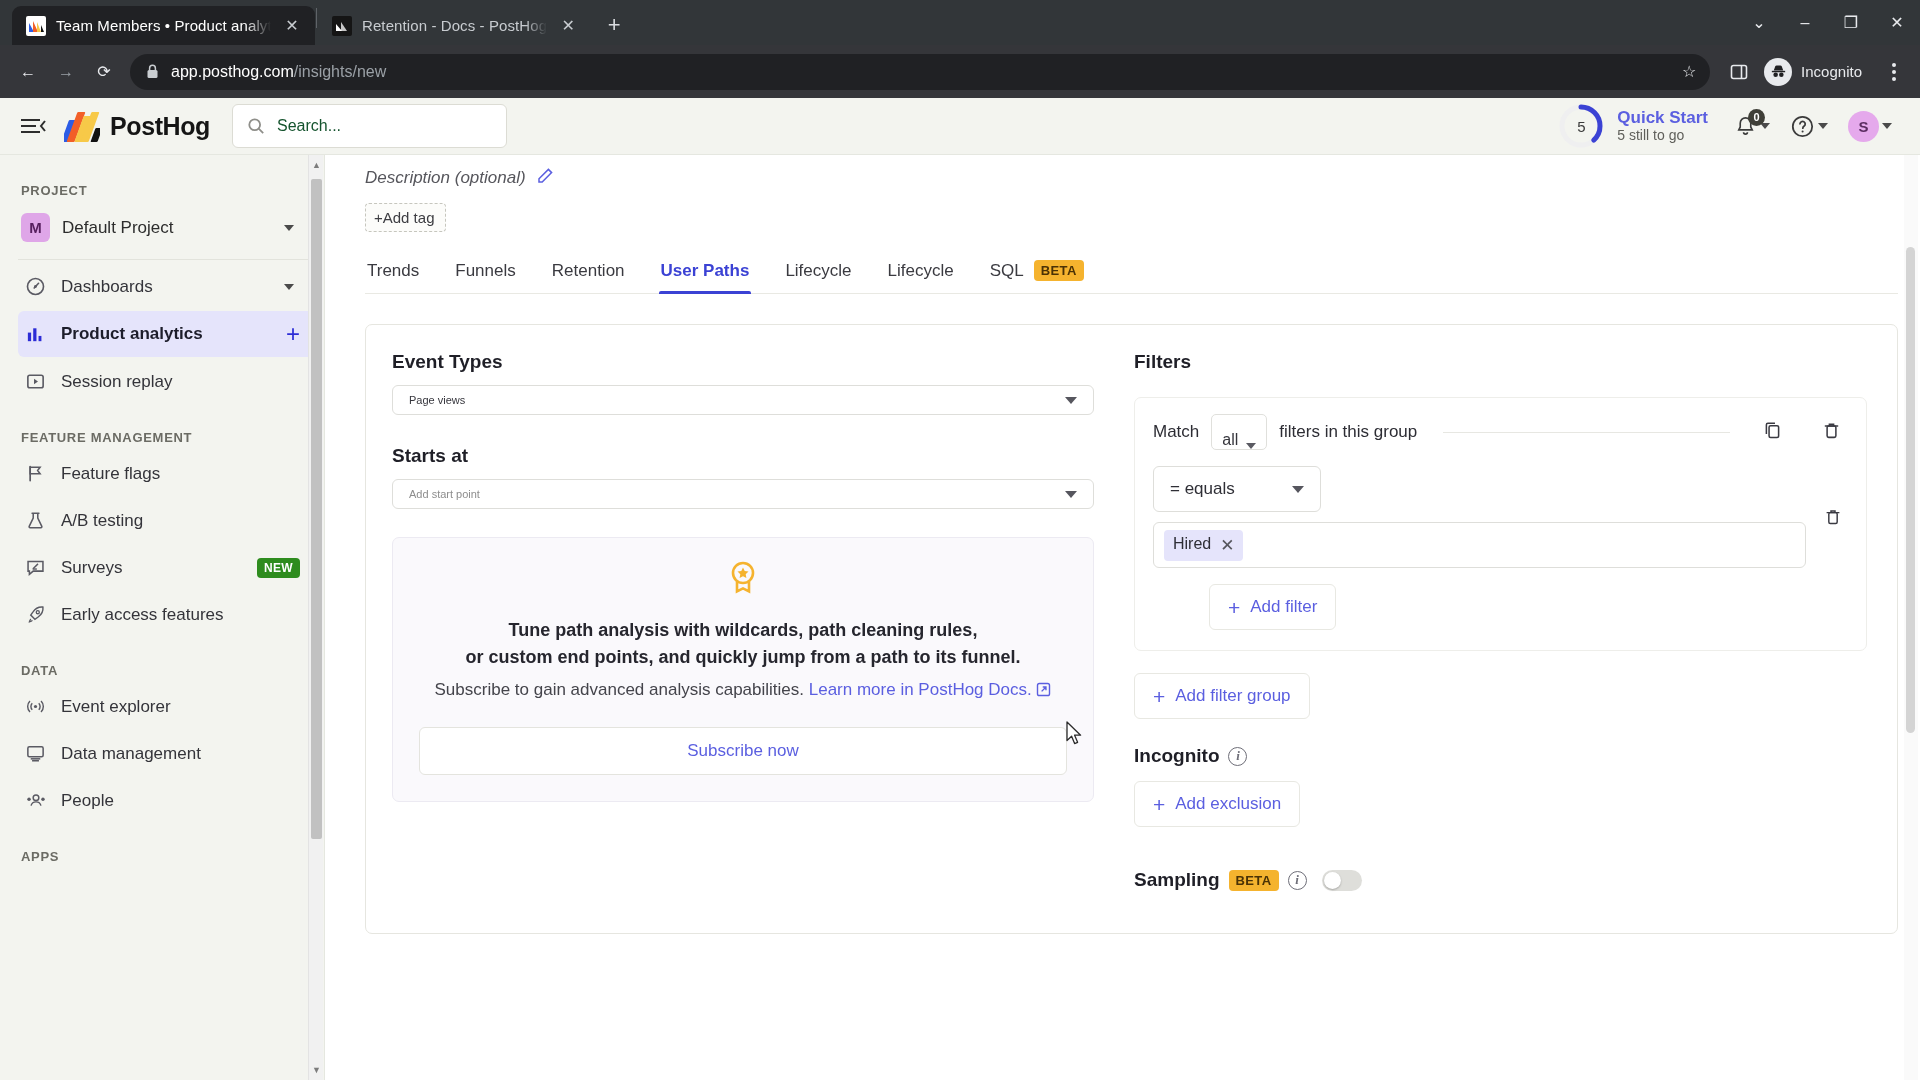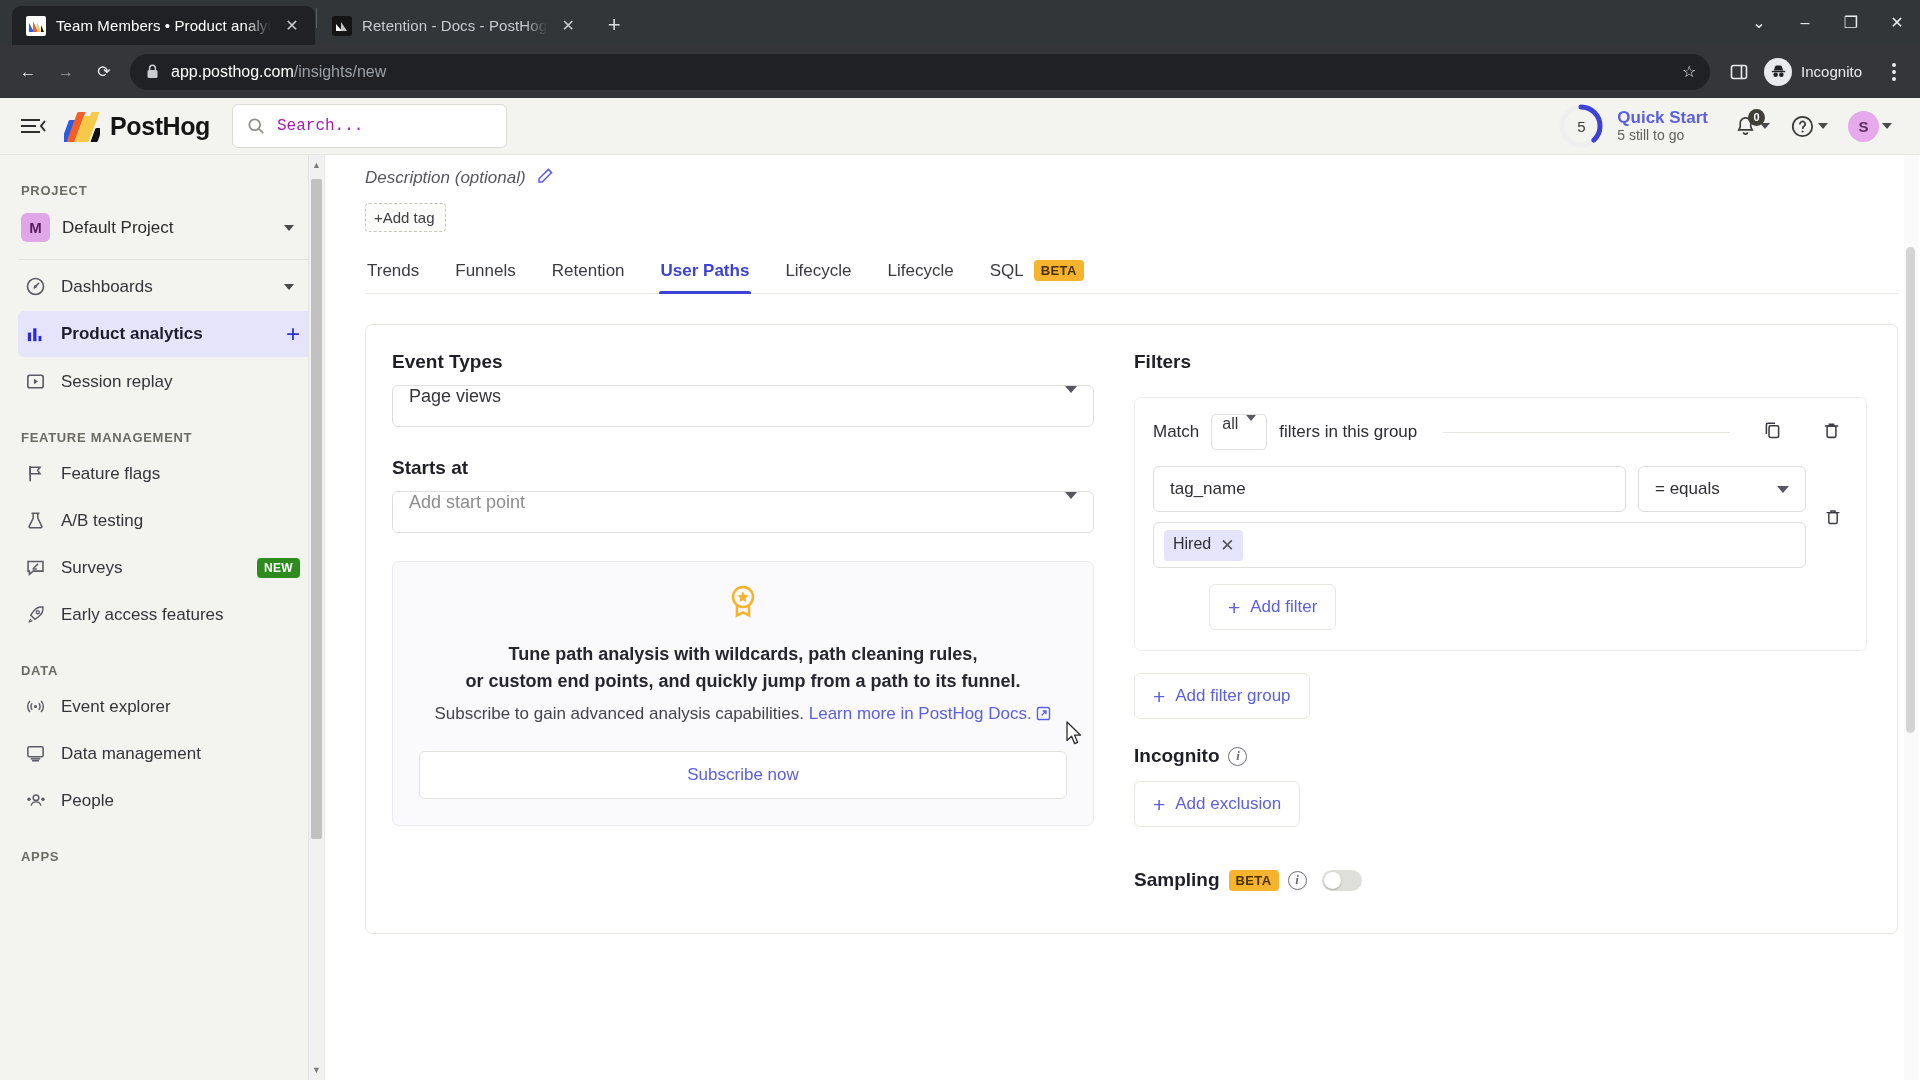--- a/index.html
+++ b/index.html
@@ -81,7 +81,7 @@
     width: 275px; height: 44px; background: #ffffff; border: 1px solid #dcdcd4; border-radius: 6px;
     display: flex; align-items: center; gap: 12px; padding: 0 14px; margin-left: 8px;
   }
-  .searchbox .ph { color: #a21caf; font-size: 16px; font-family: Liberation Mono, monospace; }
+  .searchbox .ph { color: #14532d; font-size: 16px; }
 
   .topbar-right { margin-left: auto; display: flex; align-items: center; gap: 6px; padding-right: 10px;}
   .quickstart { display: flex; align-items: center; gap: 12px; padding: 0 8px; }

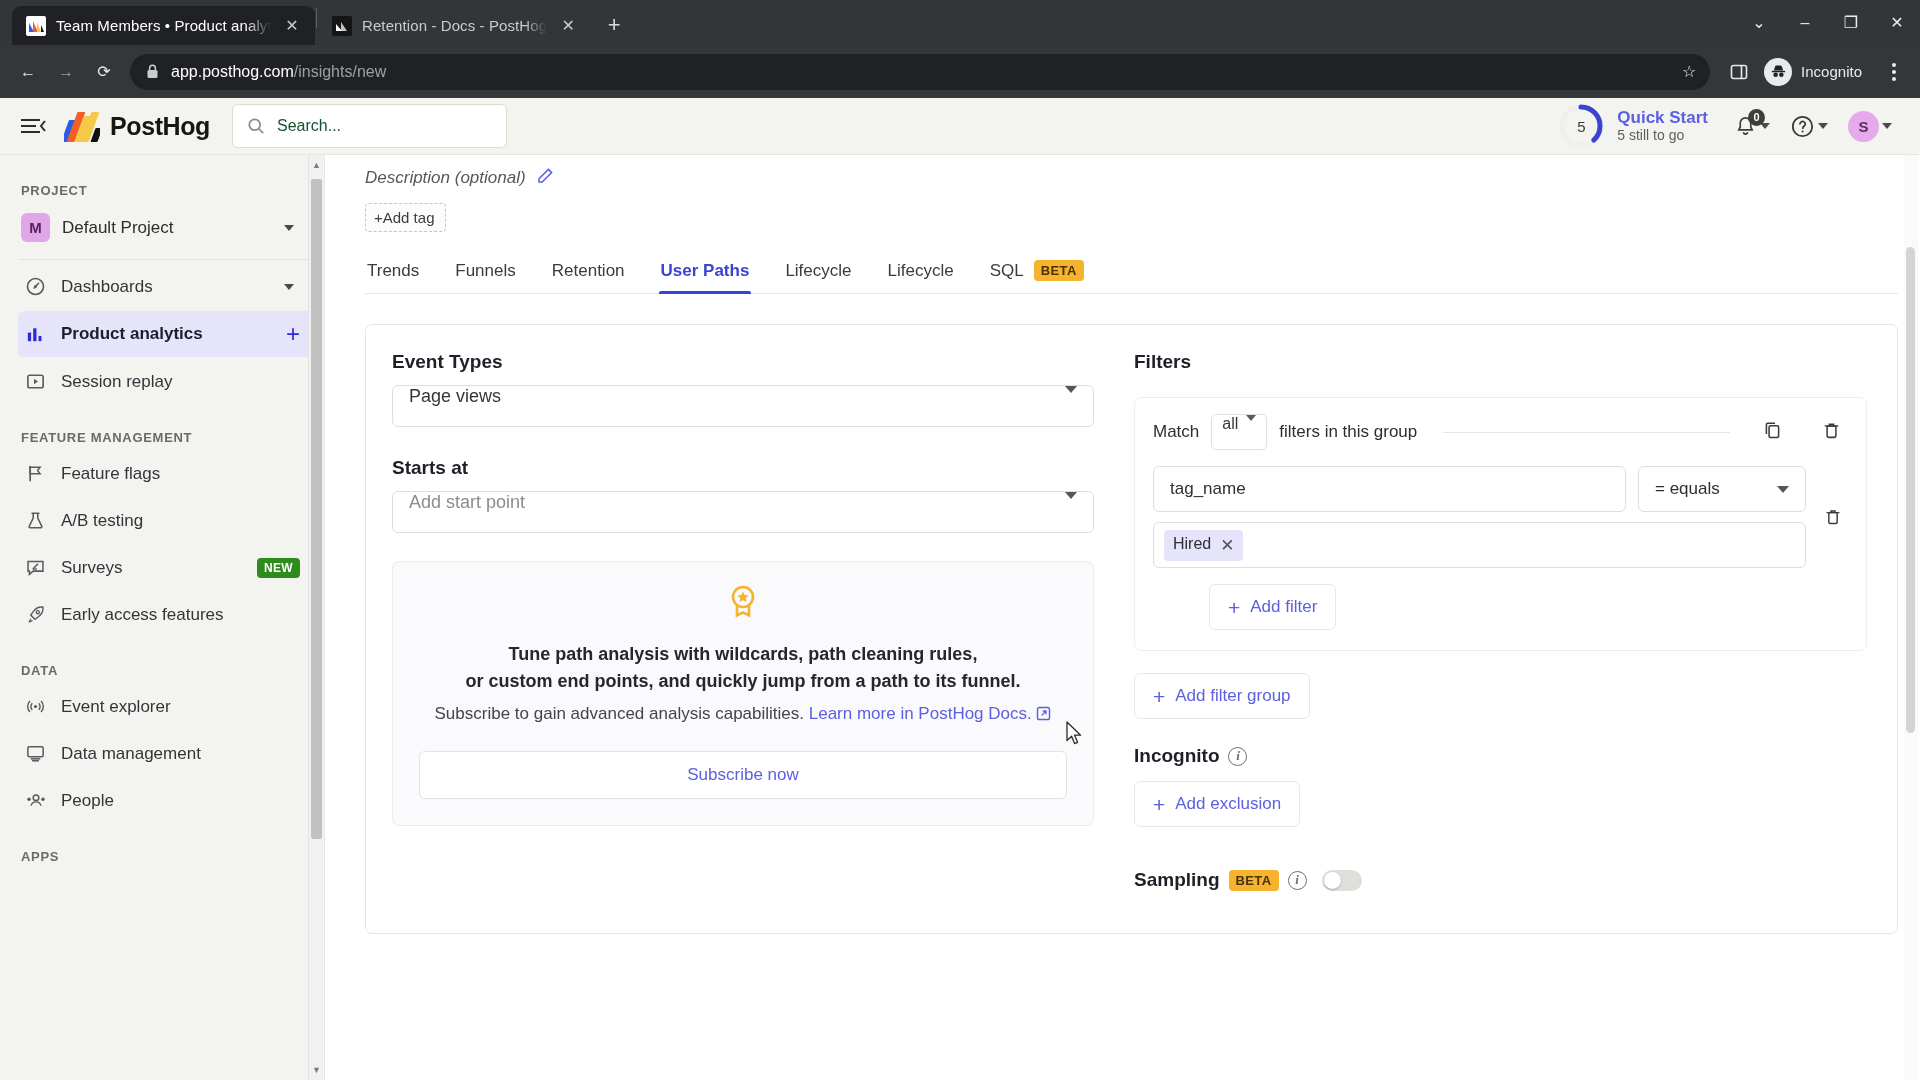--- a/index.html
+++ b/index.html
@@ -159,8 +159,8 @@
   .h-label.mt { margin-top: 30px; }
 
   .select {
-    height: 42px; border: 1px solid #dededa; border-radius: 6px; background: #fff;
-    display: flex; padding: 0 16px; font-size: 18px; color: #35353c;
+    height: 30px; border: 1px solid #dededa; border-radius: 6px; background: #fff;
+    display: flex; align-items: center; padding: 0 16px; font-size: 11px; color: #35353c;
   }
   .select .ph2 { color: #8d8d8d; }
   .select .arrow { margin-left: auto; width: 0; height: 0; border-left: 6px solid transparent;

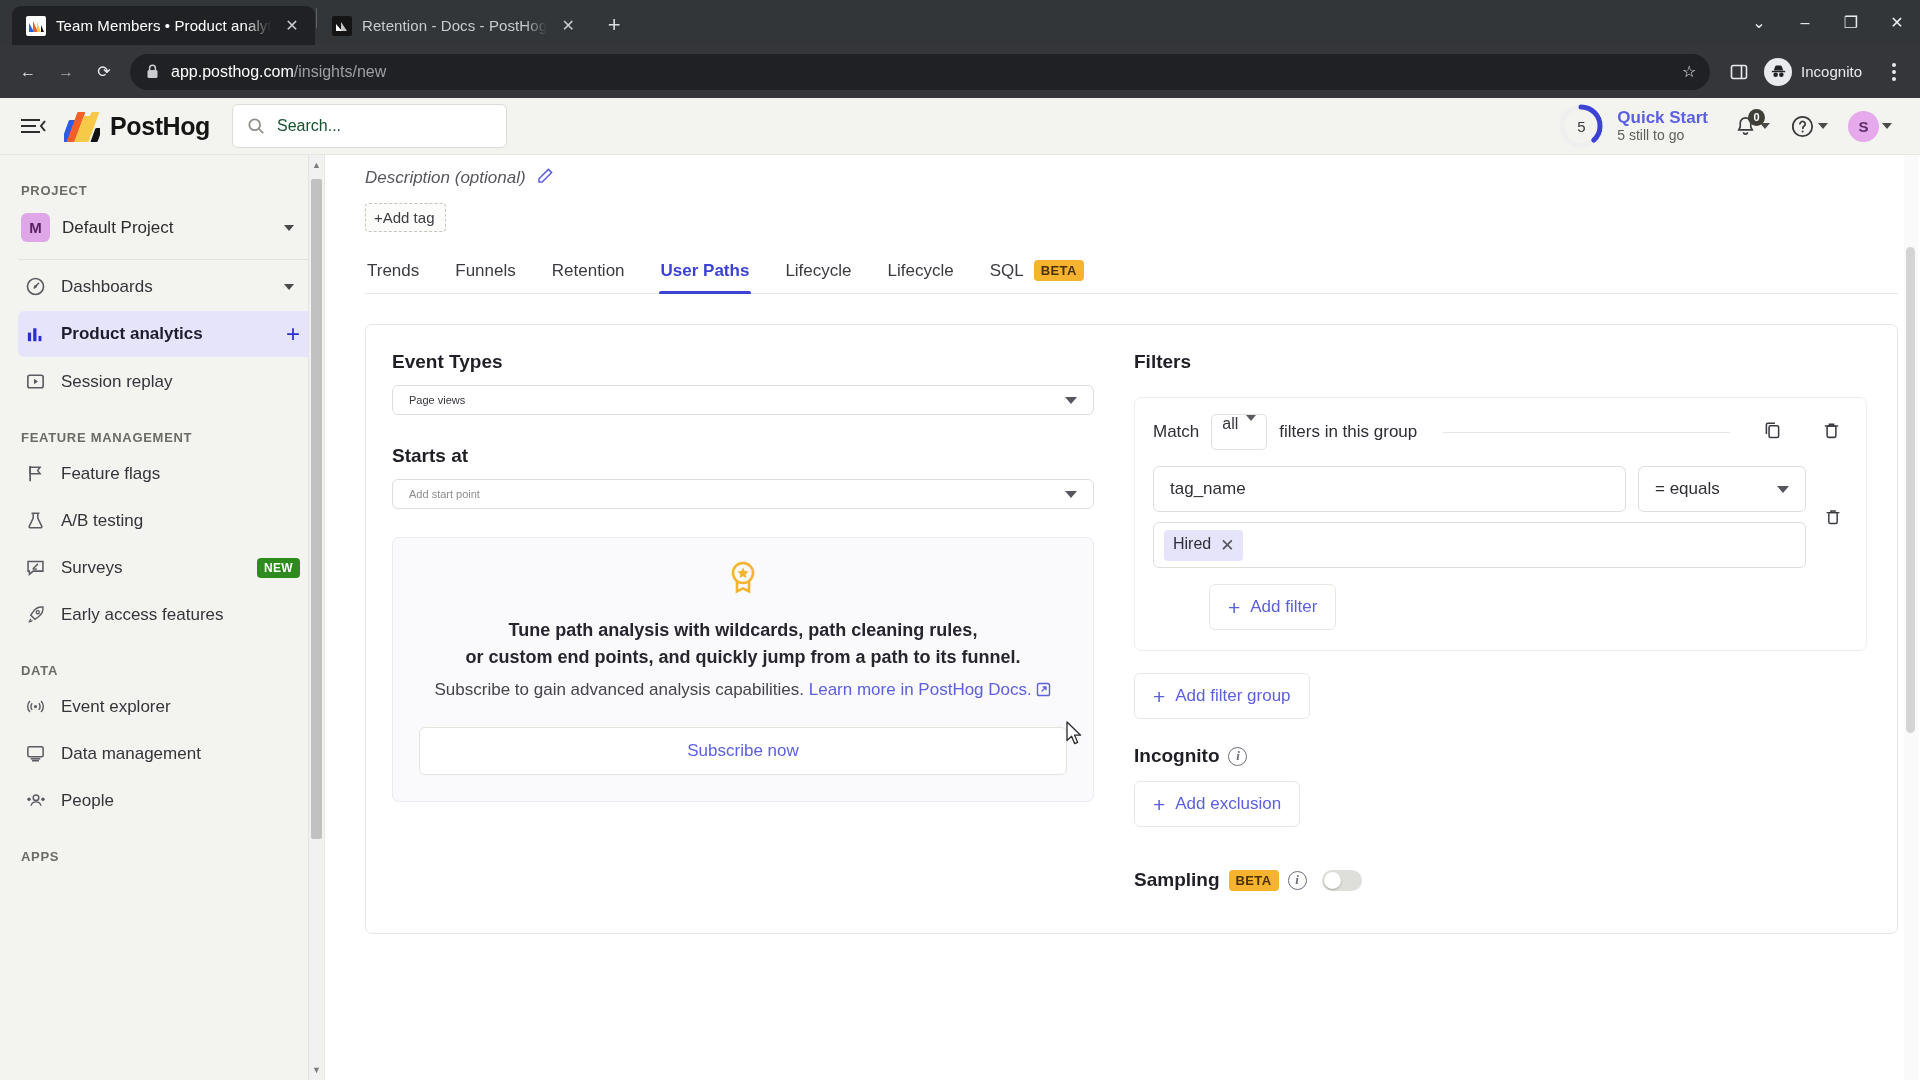--- a/index.html
+++ b/index.html
@@ -197,7 +197,7 @@
   .match-row { display: flex; align-items: center; gap: 12px; }
   .match-row .m-lbl { font-size: 17px; color: #2d2d34; }
   .mini-select { height: 36px; border: 1px solid #e0e0dc; border-radius: 5px; background: #fff;
-    display: flex; align-items: flex-start; gap: 8px; padding: 0 10px; font-size: 16px; color: #35353c; }
+    display: flex; align-items: flex-end; gap: 8px; padding: 0 10px; font-size: 16px; color: #35353c; }
   .mini-select .arrow { width: 0; height: 0; border-left: 5px solid transparent;
     border-right: 5px solid transparent; border-top: 6px solid #5a5a62; }
   .rule { flex: 1; height: 1px; background: #e7e7e2; margin: 0 14px; }

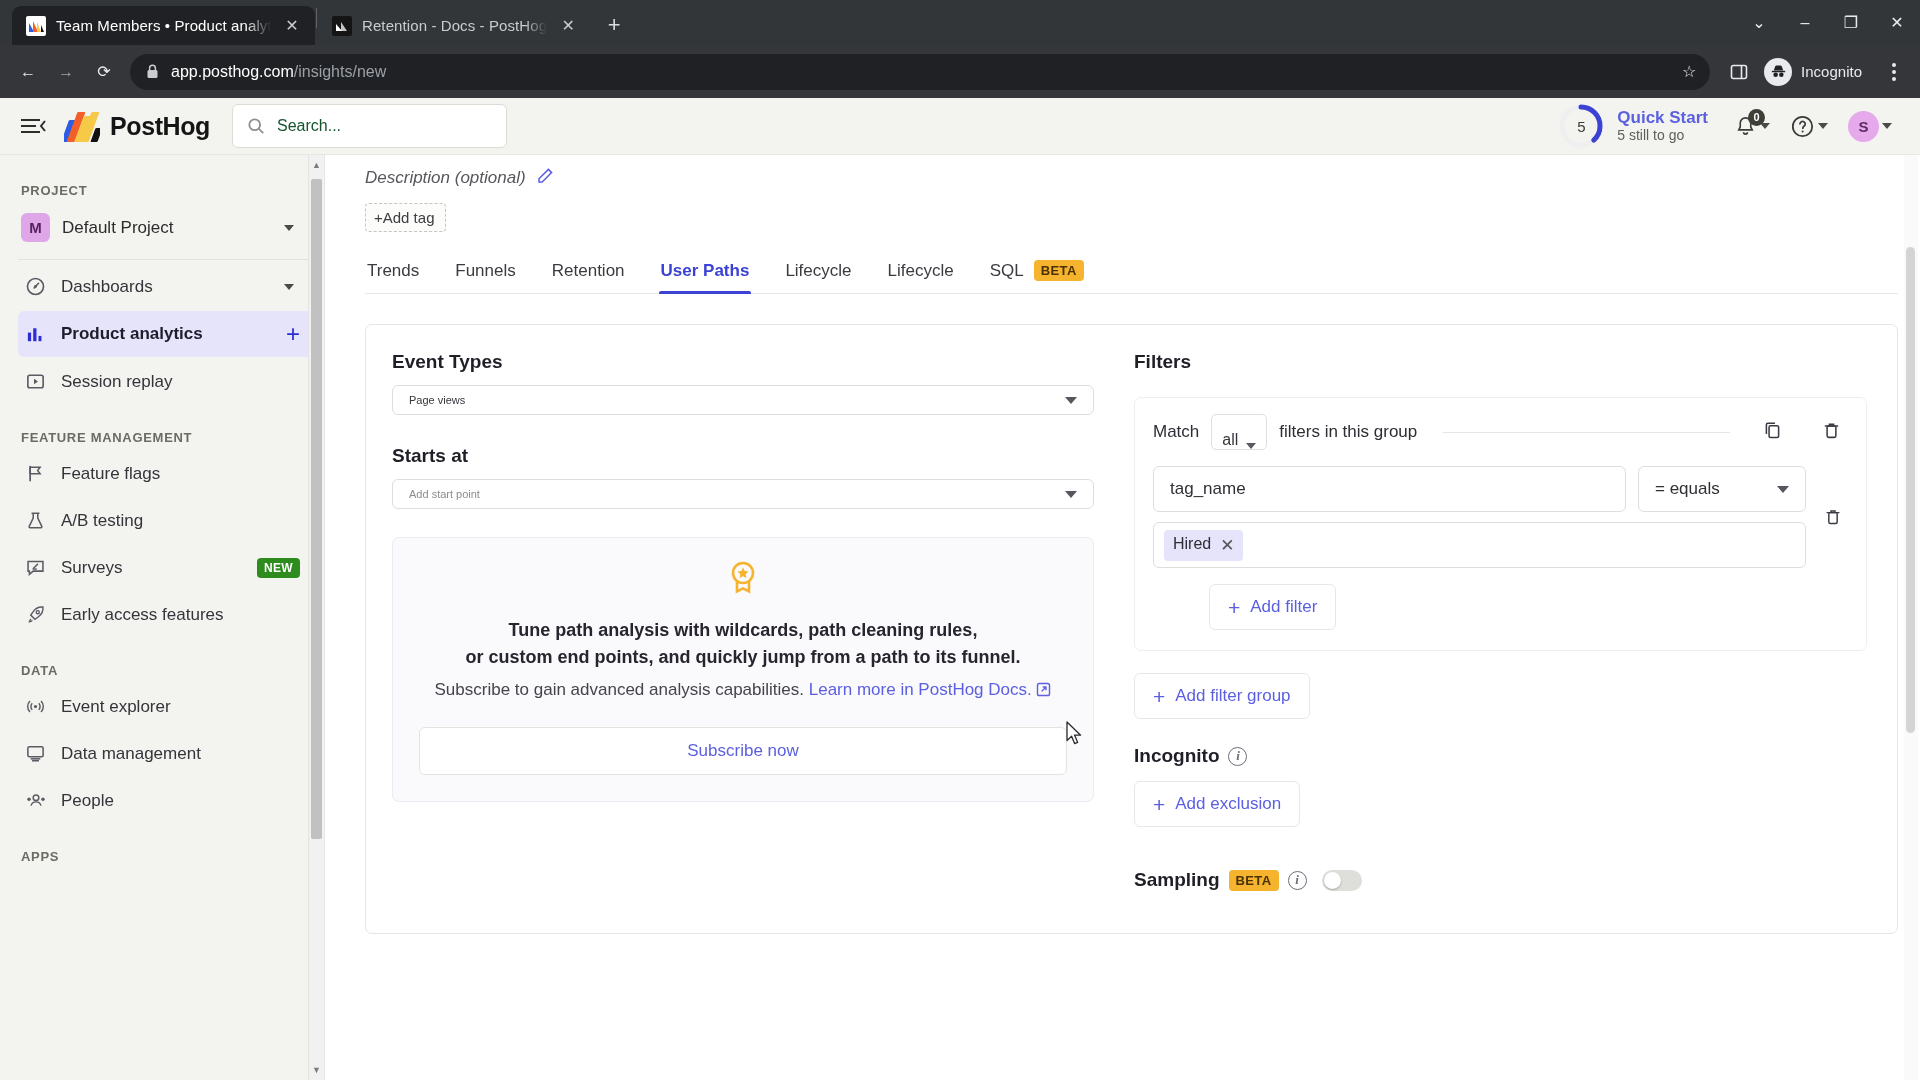--- a/index.html
+++ b/index.html
@@ -638,7 +638,6 @@
               <div class="filt-row">
                 <div class="filt-stack">
                   <div class="field-line">
-                    <div class="field key">tag_name</div>
                     <div class="field op">
                       <span>= equals</span>
                       <span class="arrow"></span>

